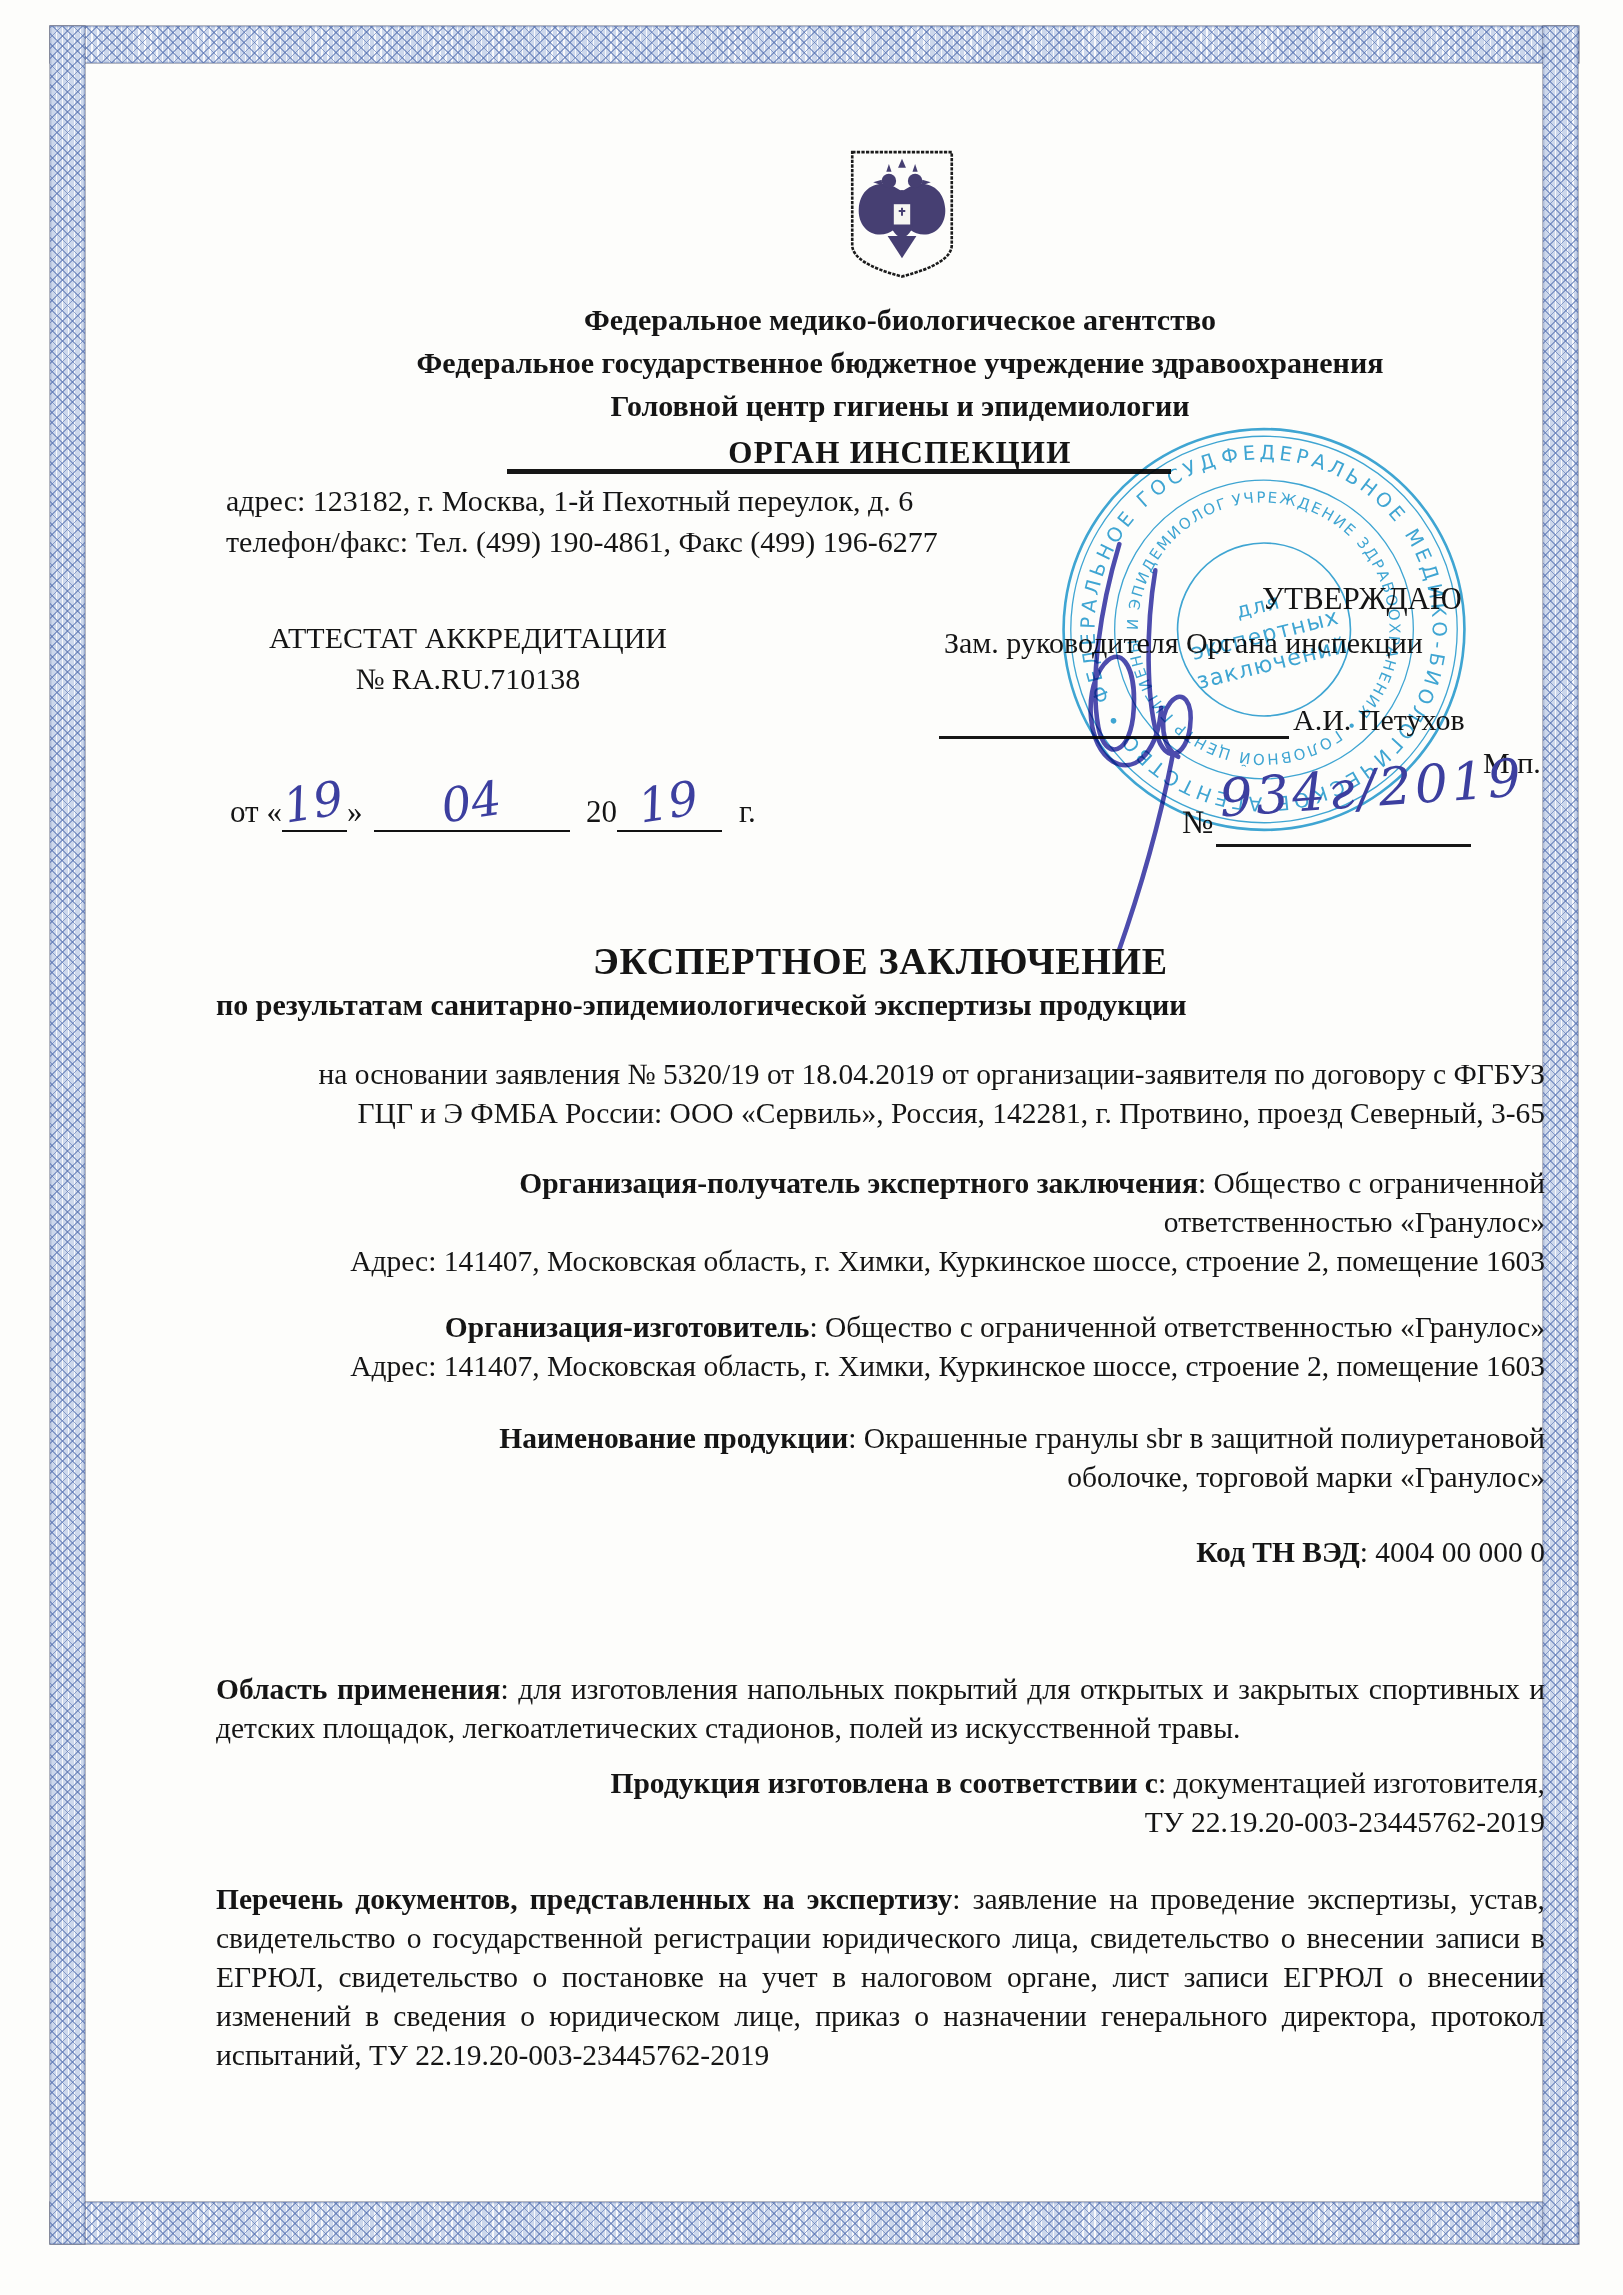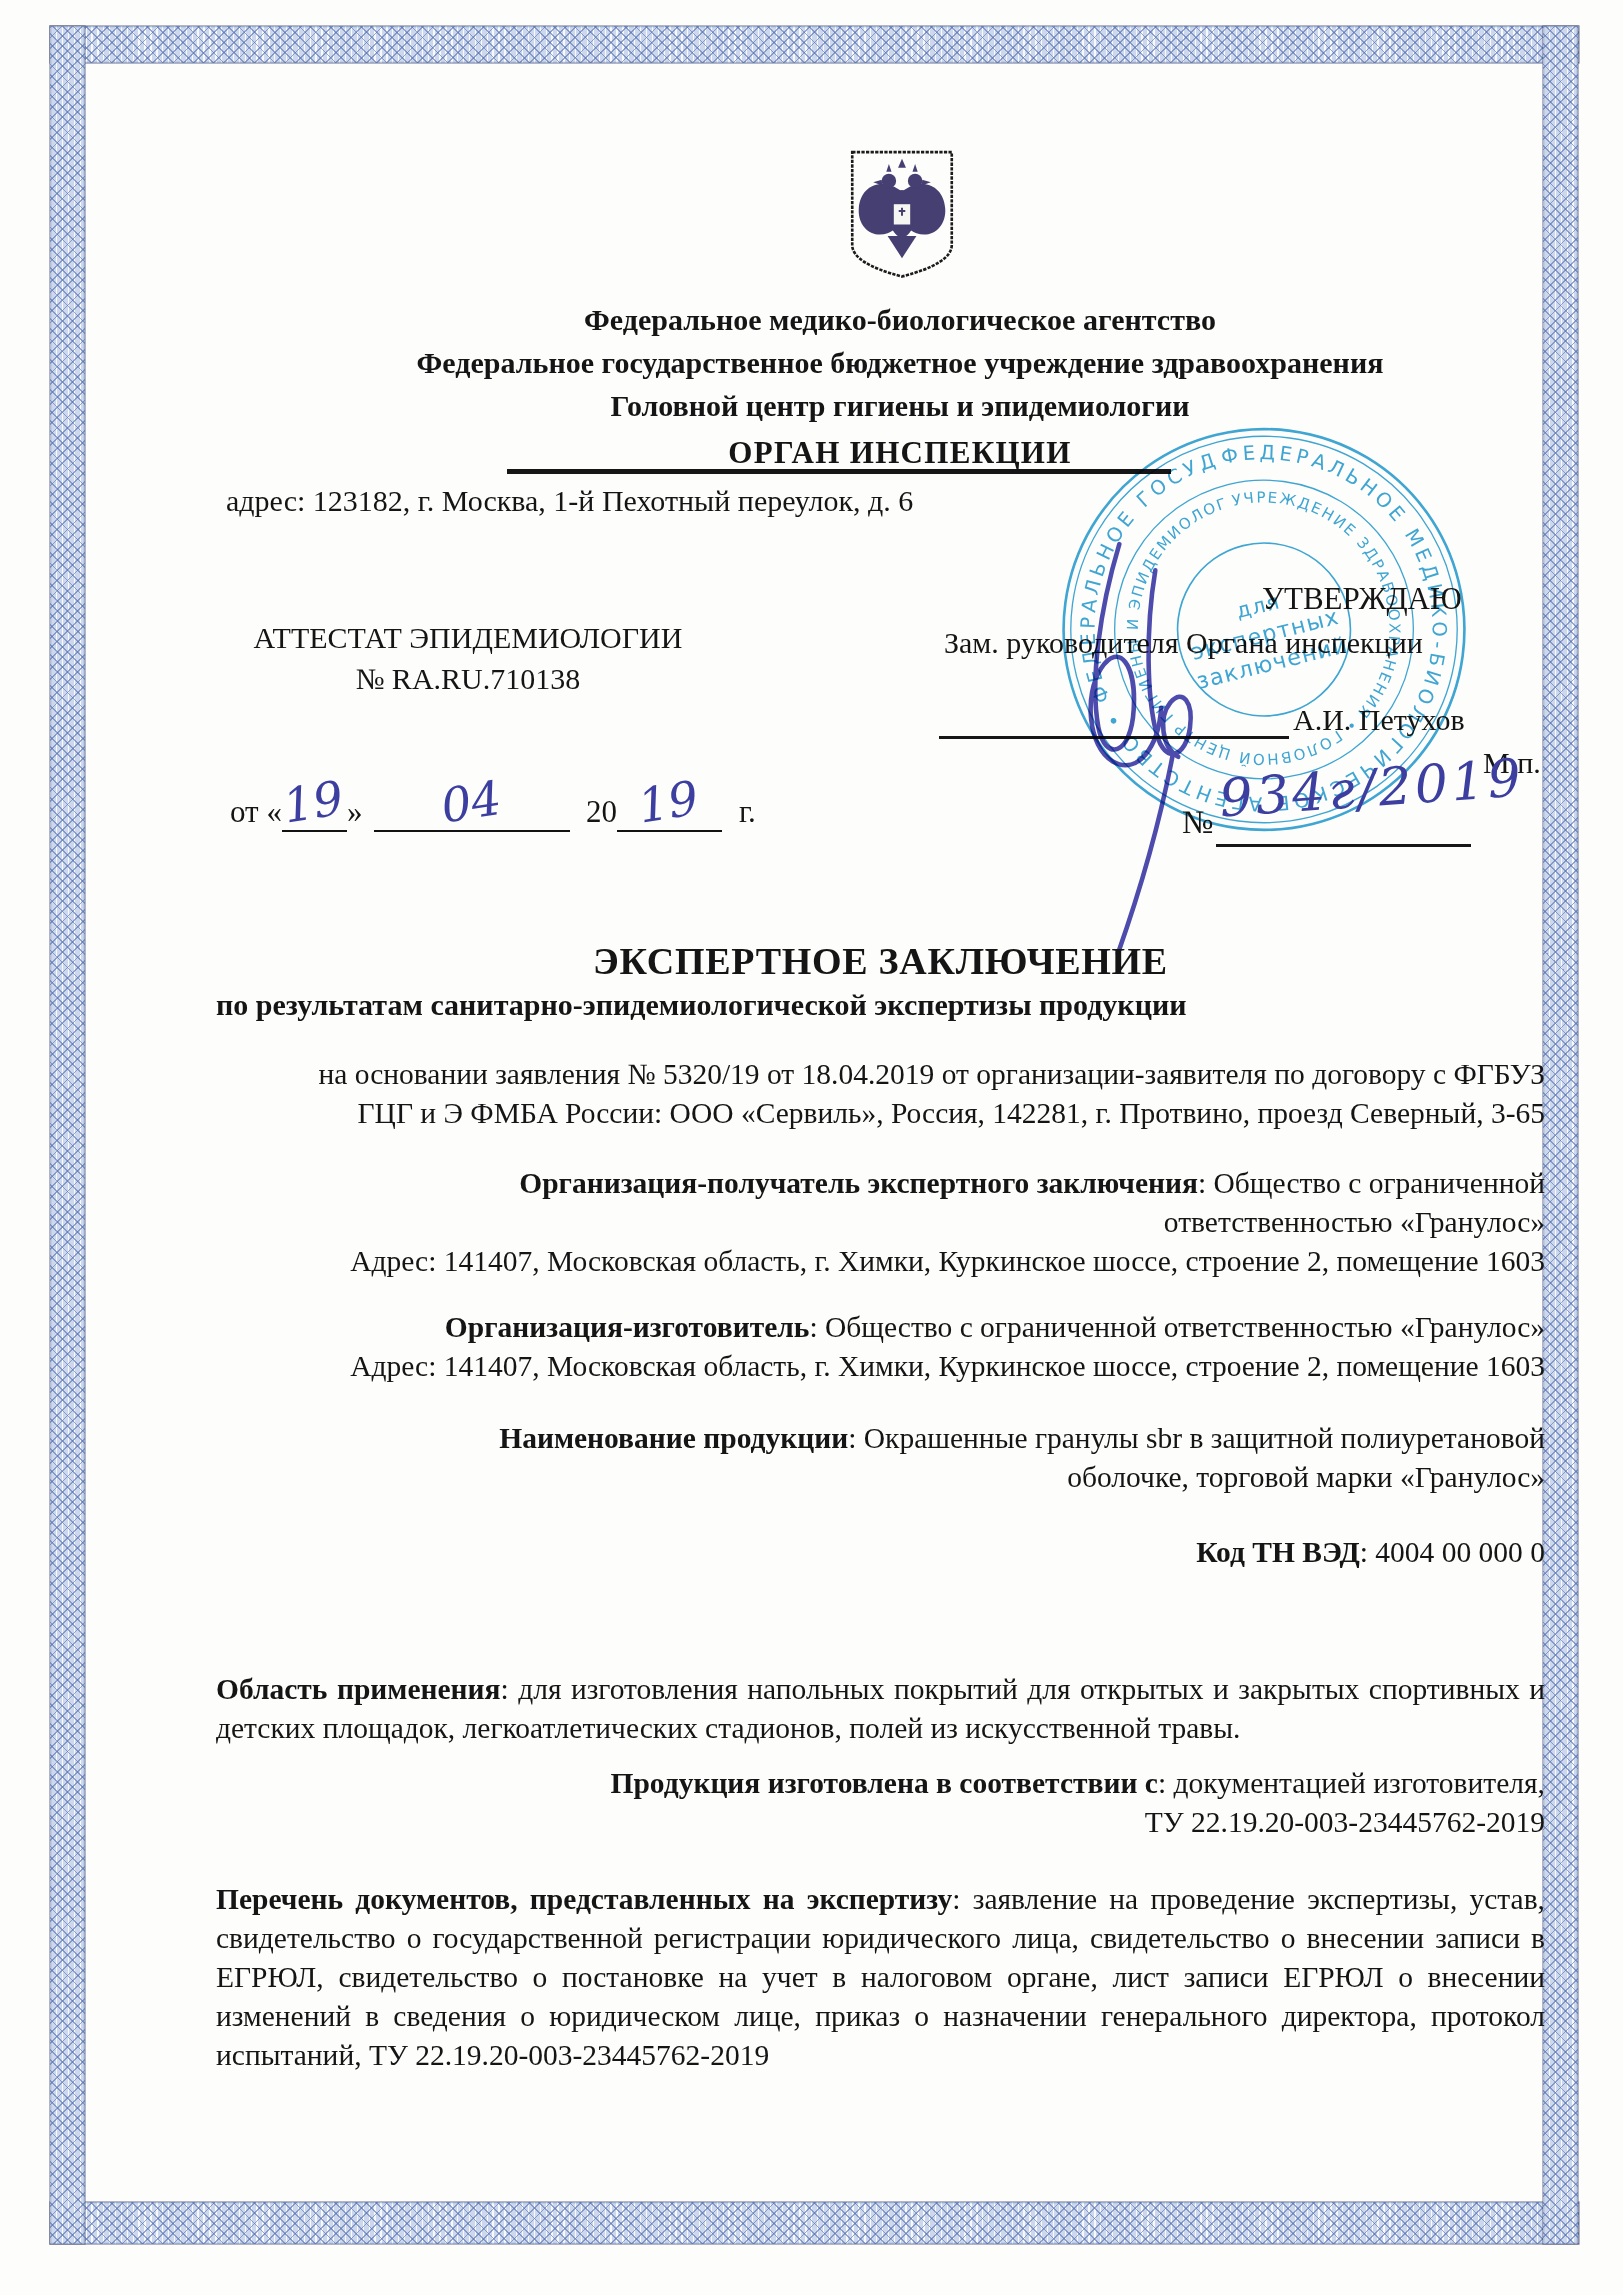--- a/index.html
+++ b/index.html
@@ -78,6 +78,7 @@
 
   <div class="abs addr" style="left:226px;top:480px;width:1348px;">
     <div>адрес: 123182, г. Москва, 1-й Пехотный переулок, д. 6</div>
+    <div>телефон/факс: Тел. (499) 190-4861, Факс (499) 196-6277</div>
   </div>
 
   <div class="abs" style="left:242px;top:617px;width:452px;text-align:center;font-size:30px;line-height:41px;">

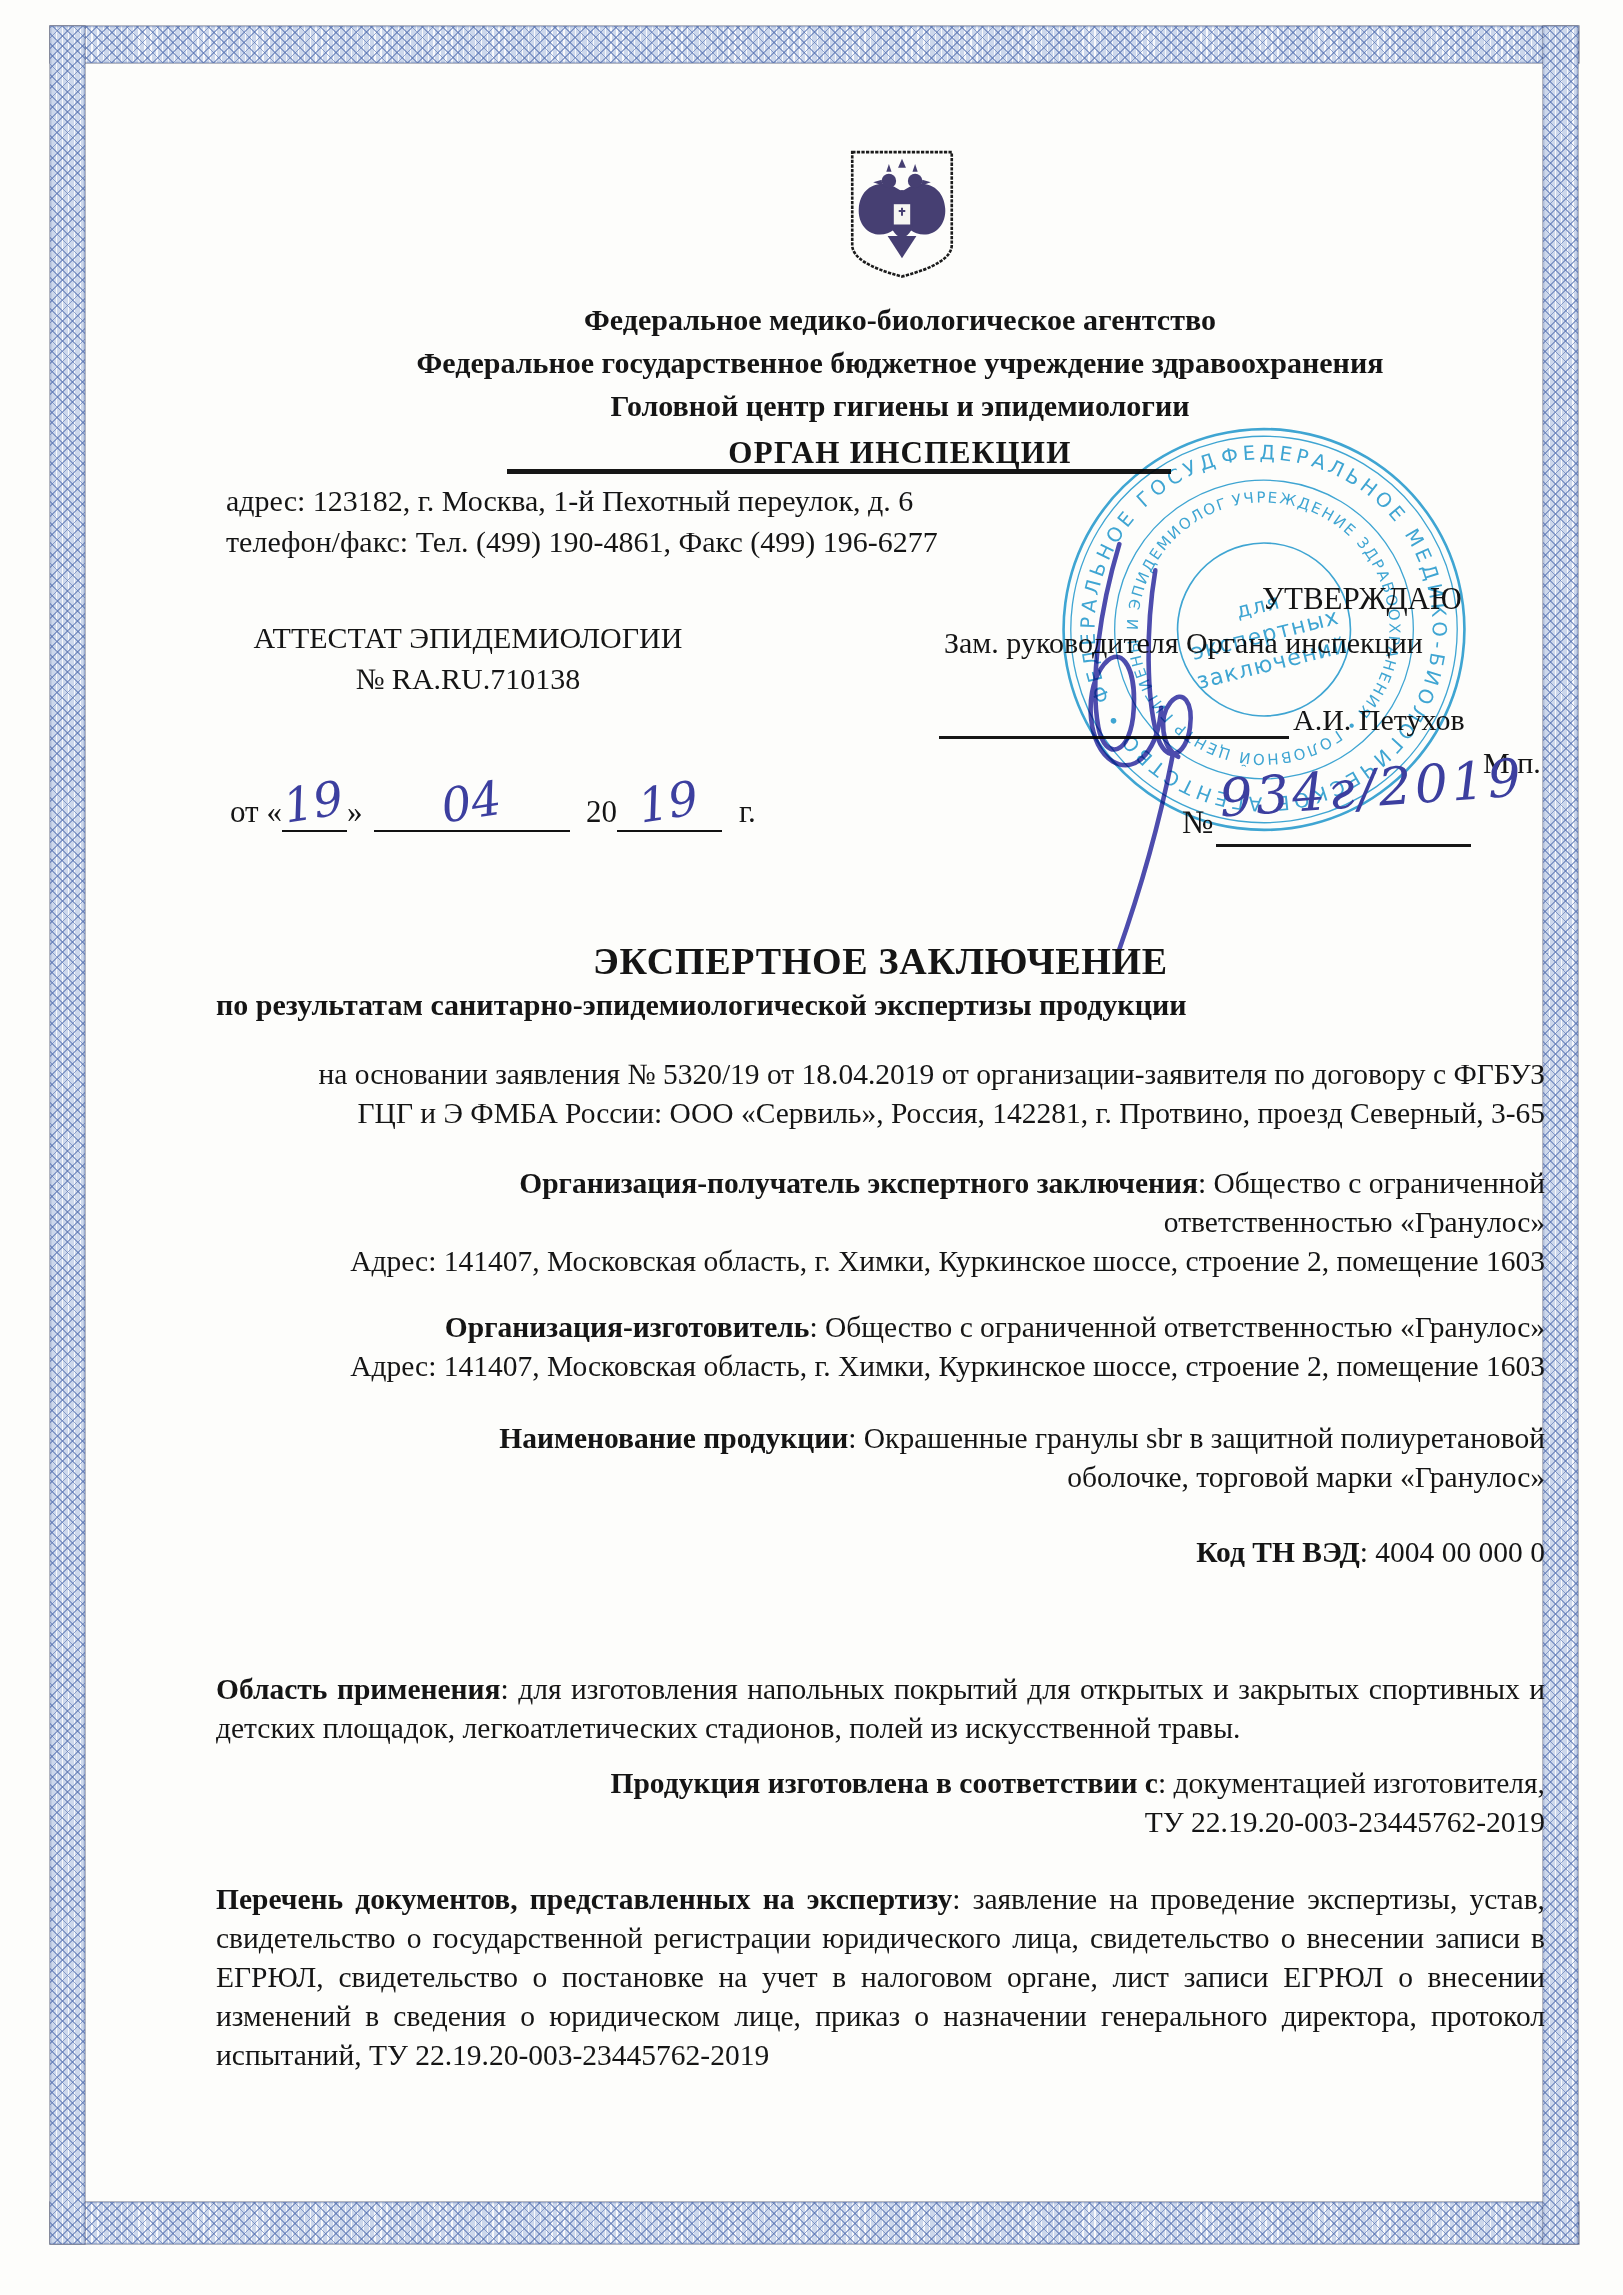--- a/index.html
+++ b/index.html
@@ -82,7 +82,7 @@
   </div>
 
   <div class="abs" style="left:242px;top:617px;width:452px;text-align:center;font-size:30px;line-height:41px;">
-    <div>АТТЕСТАТ ЭПИДЕМИОЛОГИИ</div>
+    <div>АТТЕСТАТ АККРЕДИТАЦИИ</div>
     <div>№ RA.RU.710138</div>
   </div>
 

